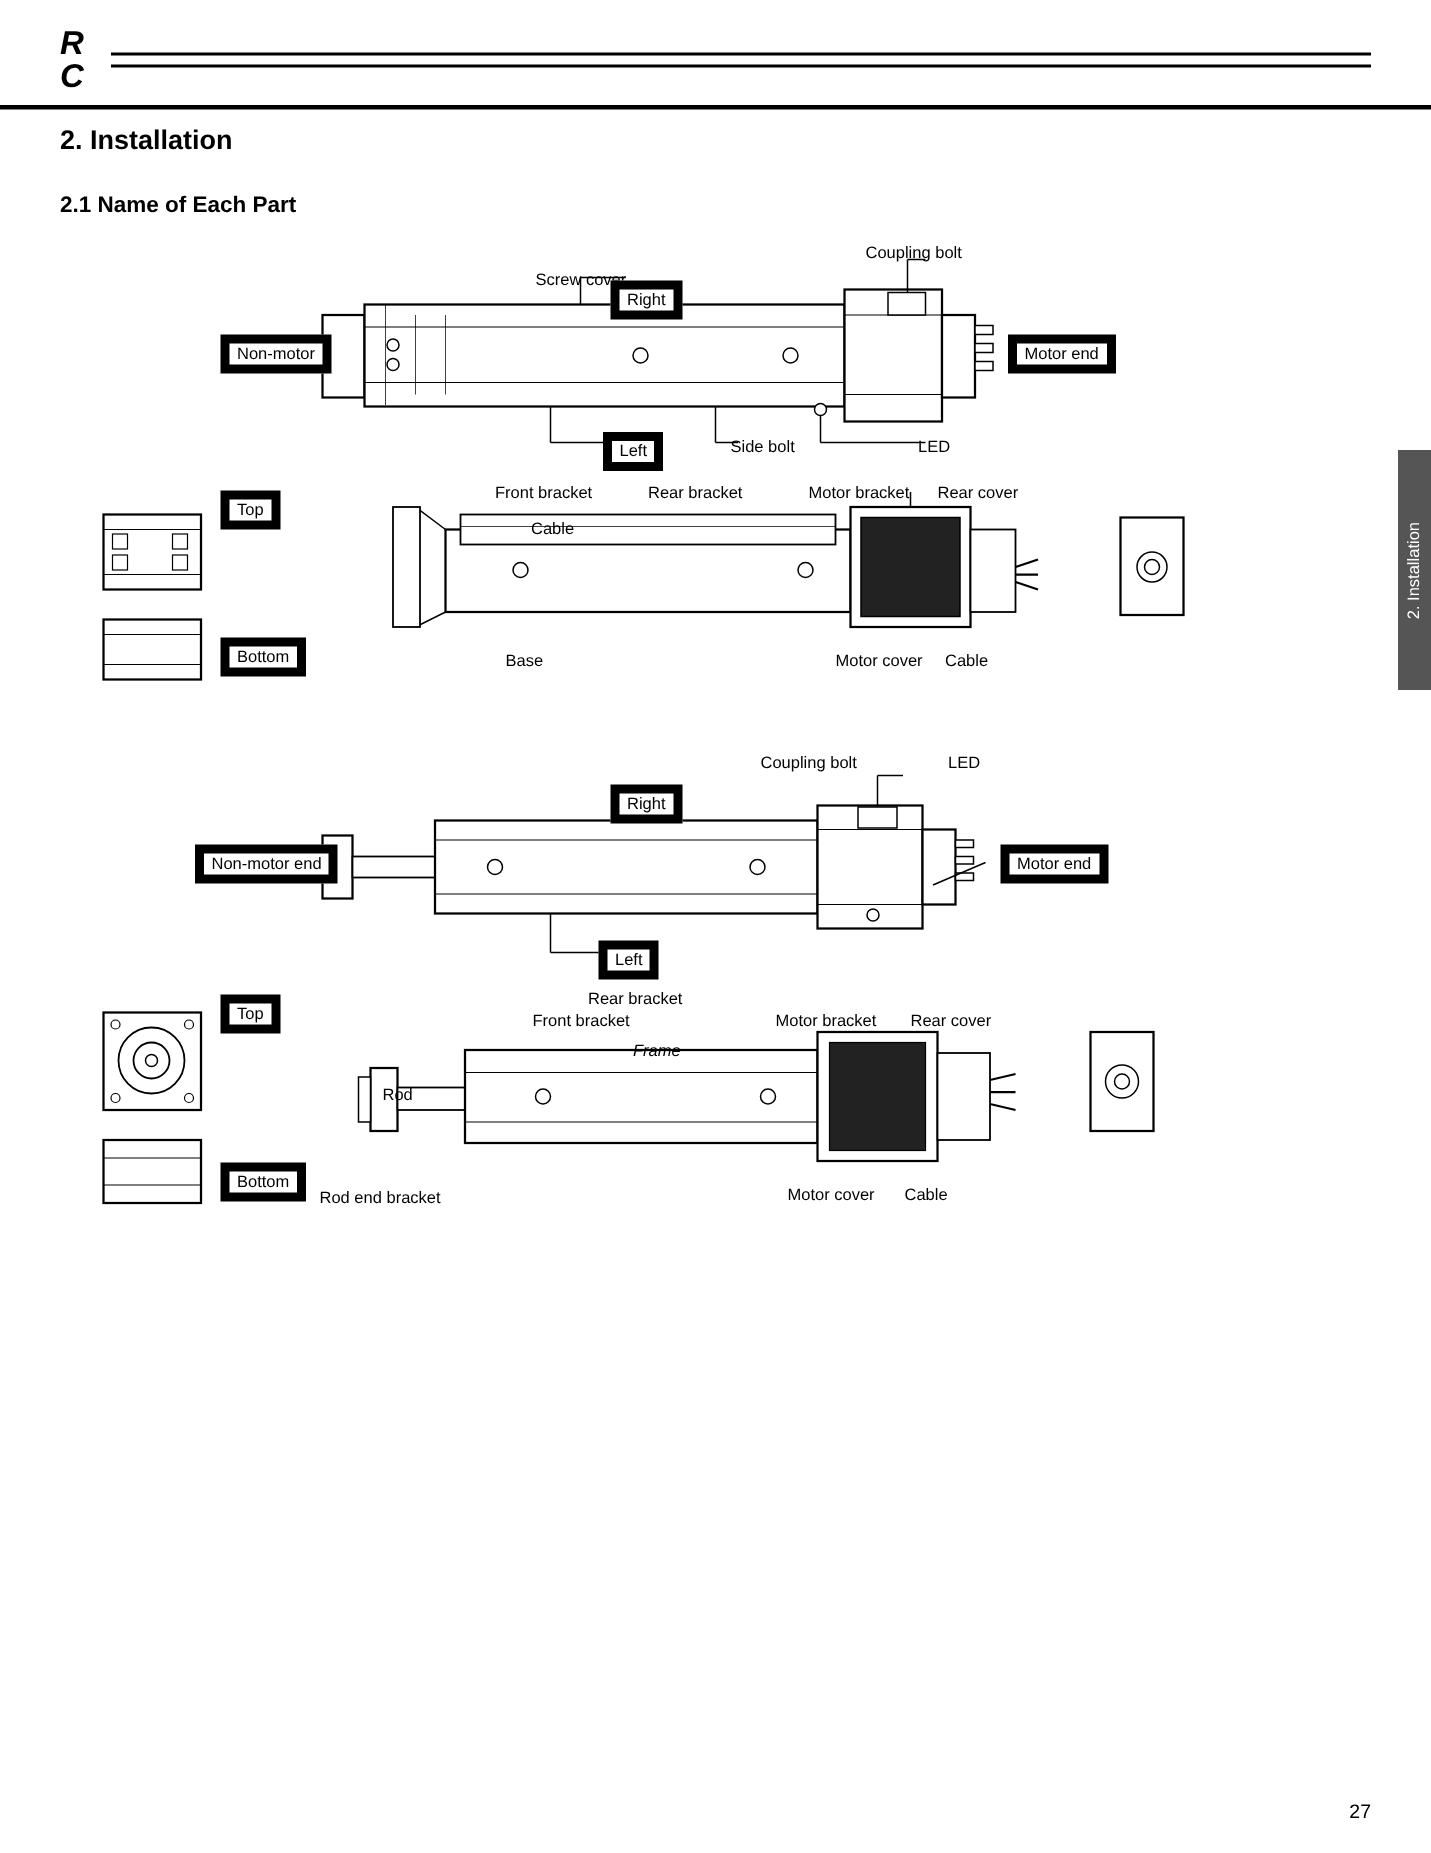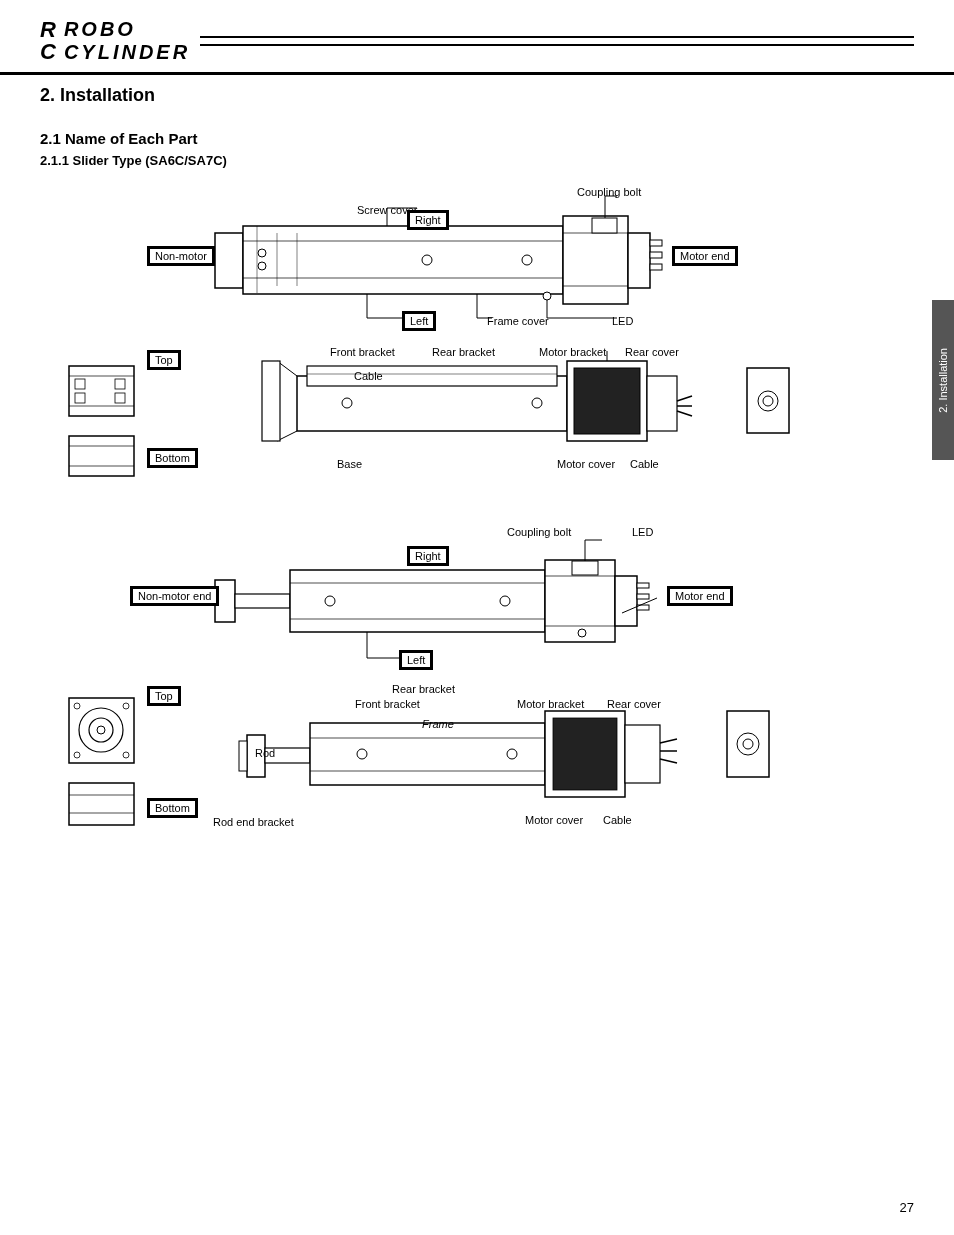--- a/index.html
+++ b/index.html
@@ -146,10 +146,6 @@
     <span class="logo-r">R</span>
     <span class="logo-c">C</span>
   </div>
-  <div class="logo-text">
-    <span class="logo-robo">ROBO</span>
-    <span class="logo-cylinder">CYLINDER</span>
-  </div>
   <div class="header-lines">
     <div class="header-line"></div>
     <div class="header-line"></div>

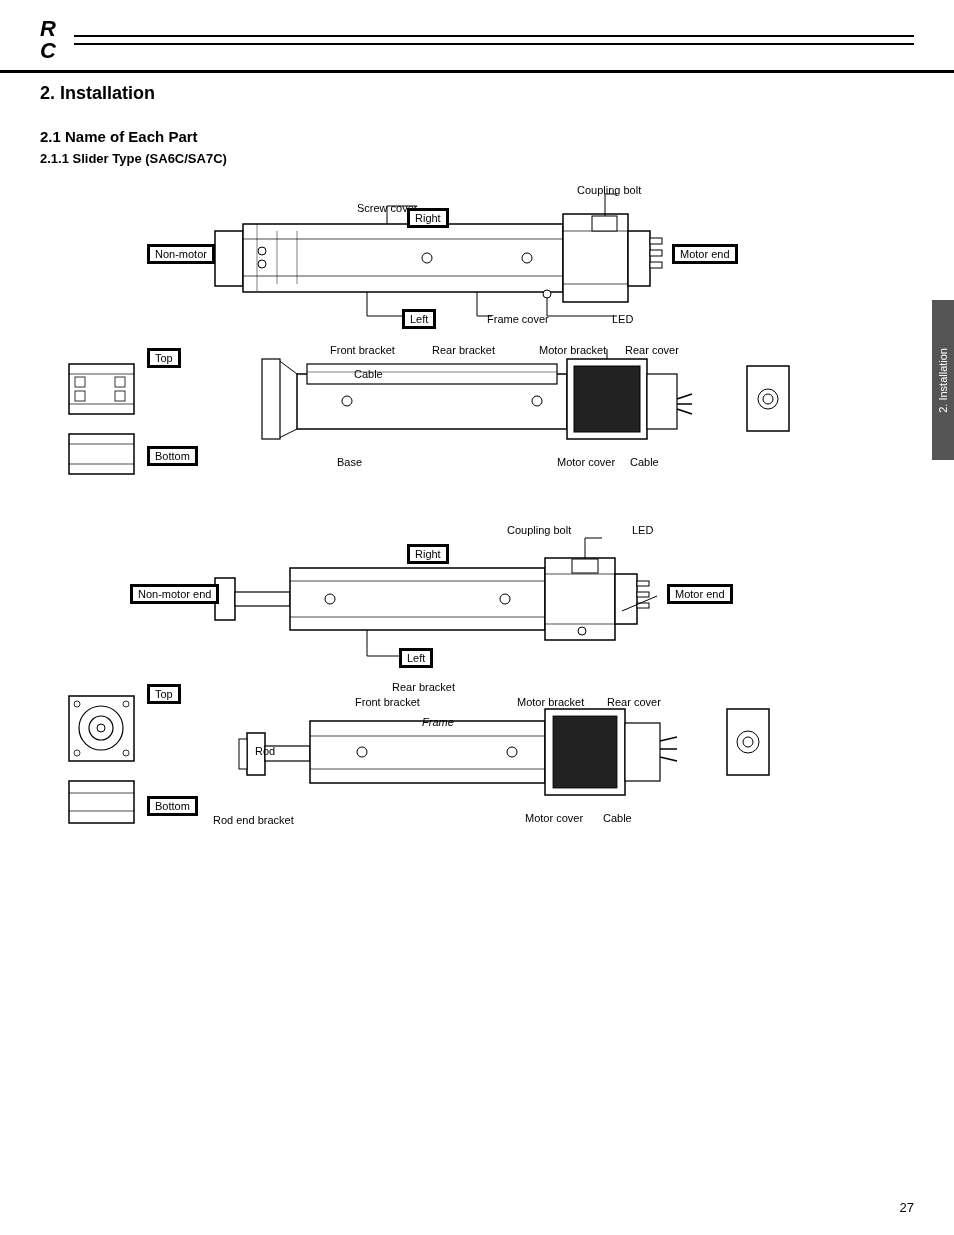--- a/index.html
+++ b/index.html
@@ -158,7 +158,6 @@
 
   <div class="subsection-title">2.1   Name of Each Part</div>
 
-  <div class="subsubsection-title">2.1.1    Slider Type (SA6C/SA7C)</div>
 
   <div style="position:relative; width:860px; height:310px; margin: 10px auto 30px auto;">
 

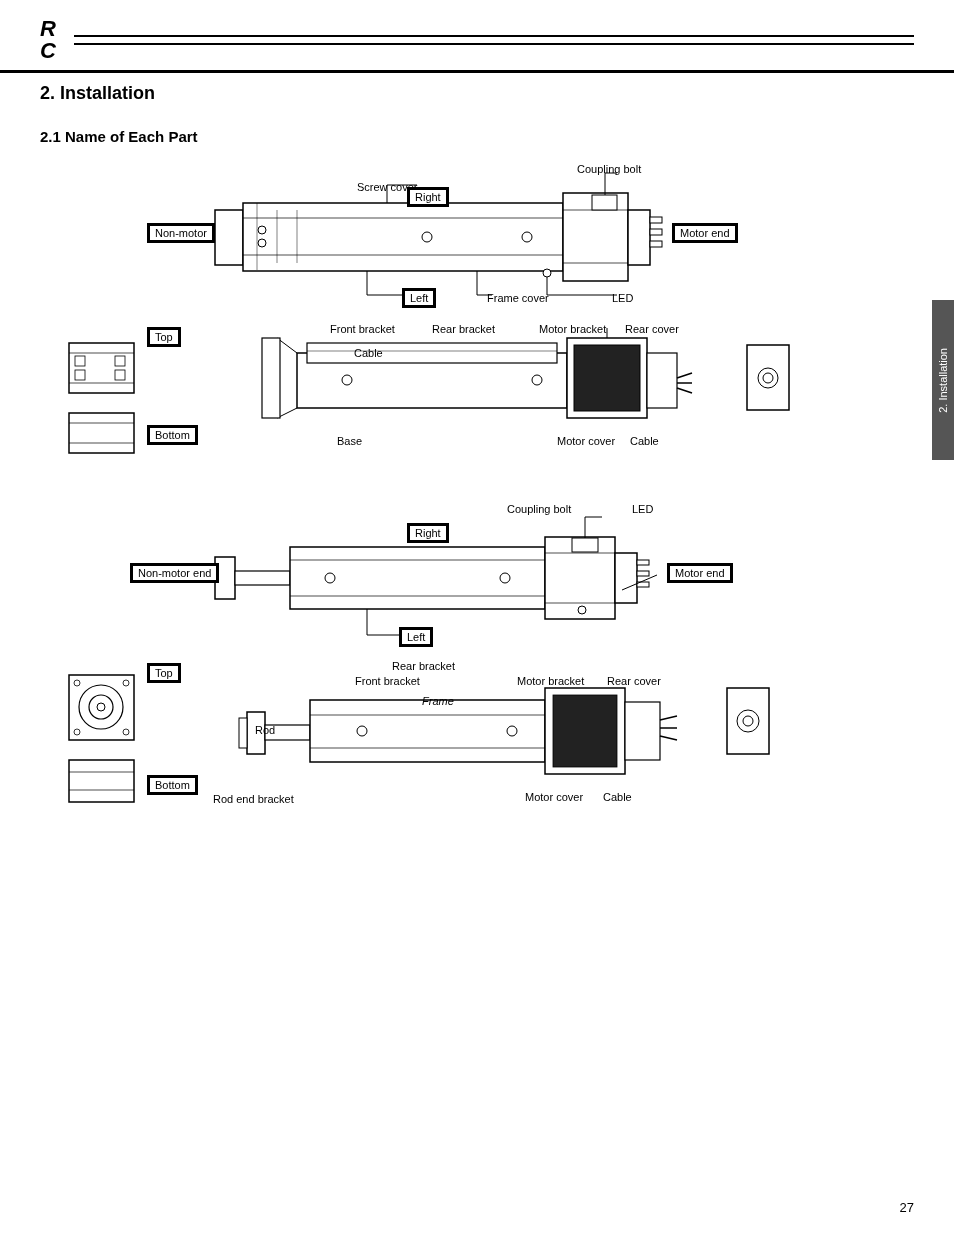--- a/index.html
+++ b/index.html
@@ -121,7 +121,7 @@
     
     .label-box {
       position: absolute;
-      border: 3px solid #000000;
+      border: 6px solid #000000;
       padding: 1px 5px;
       background: #fff;
       font-size: 11px;

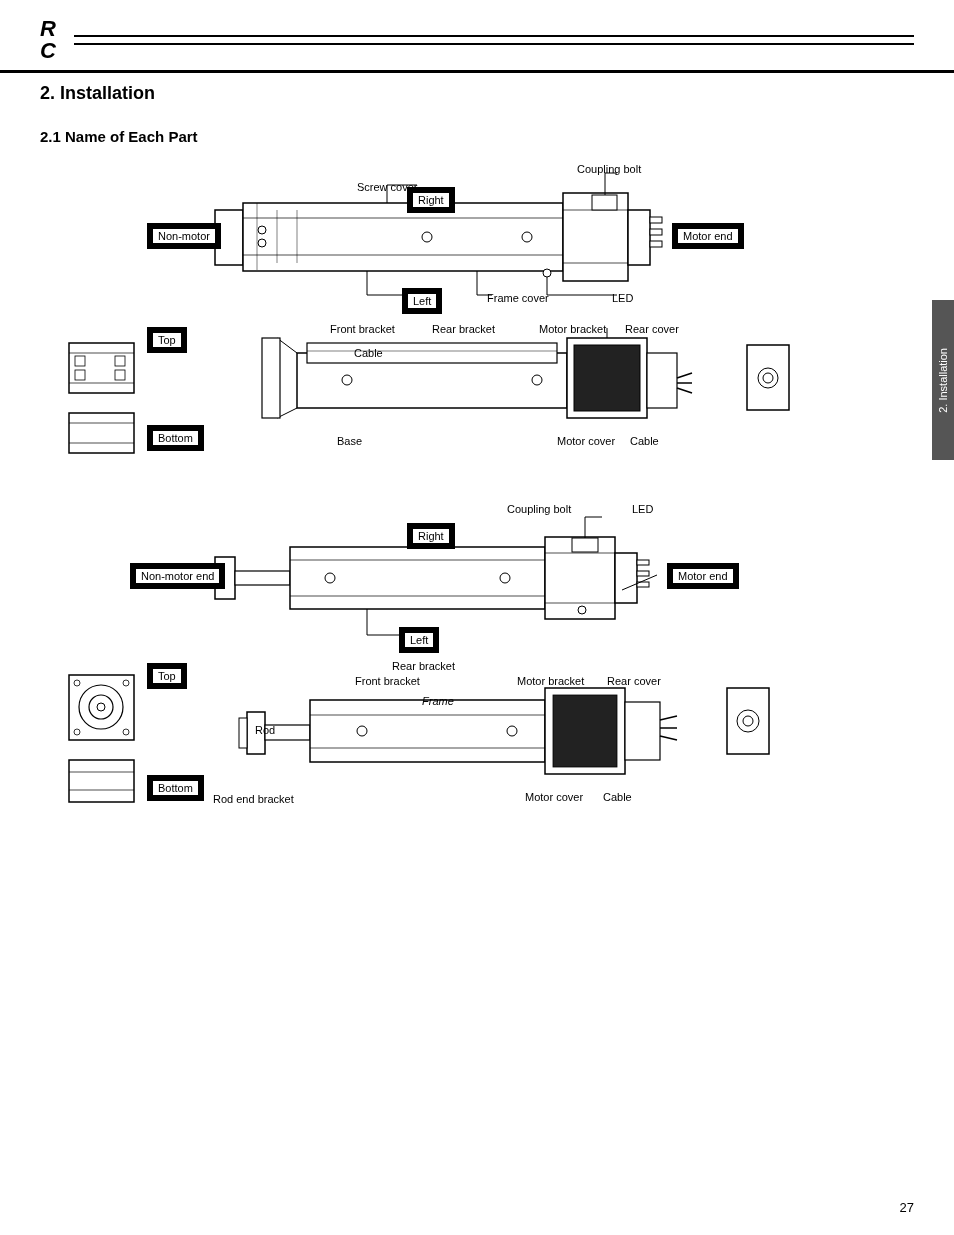--- a/index.html
+++ b/index.html
@@ -220,7 +220,7 @@
 
     <div class="label-box" style="top:133px; left:355px;">Left</div>
 
-    <div class="label-plain" style="top:137px; left:440px;">Frame cover</div>
+    <div class="label-plain" style="top:137px; left:440px;">Side bolt</div>
 
     <div class="label-plain" style="top:137px; left:565px;">LED</div>
 

